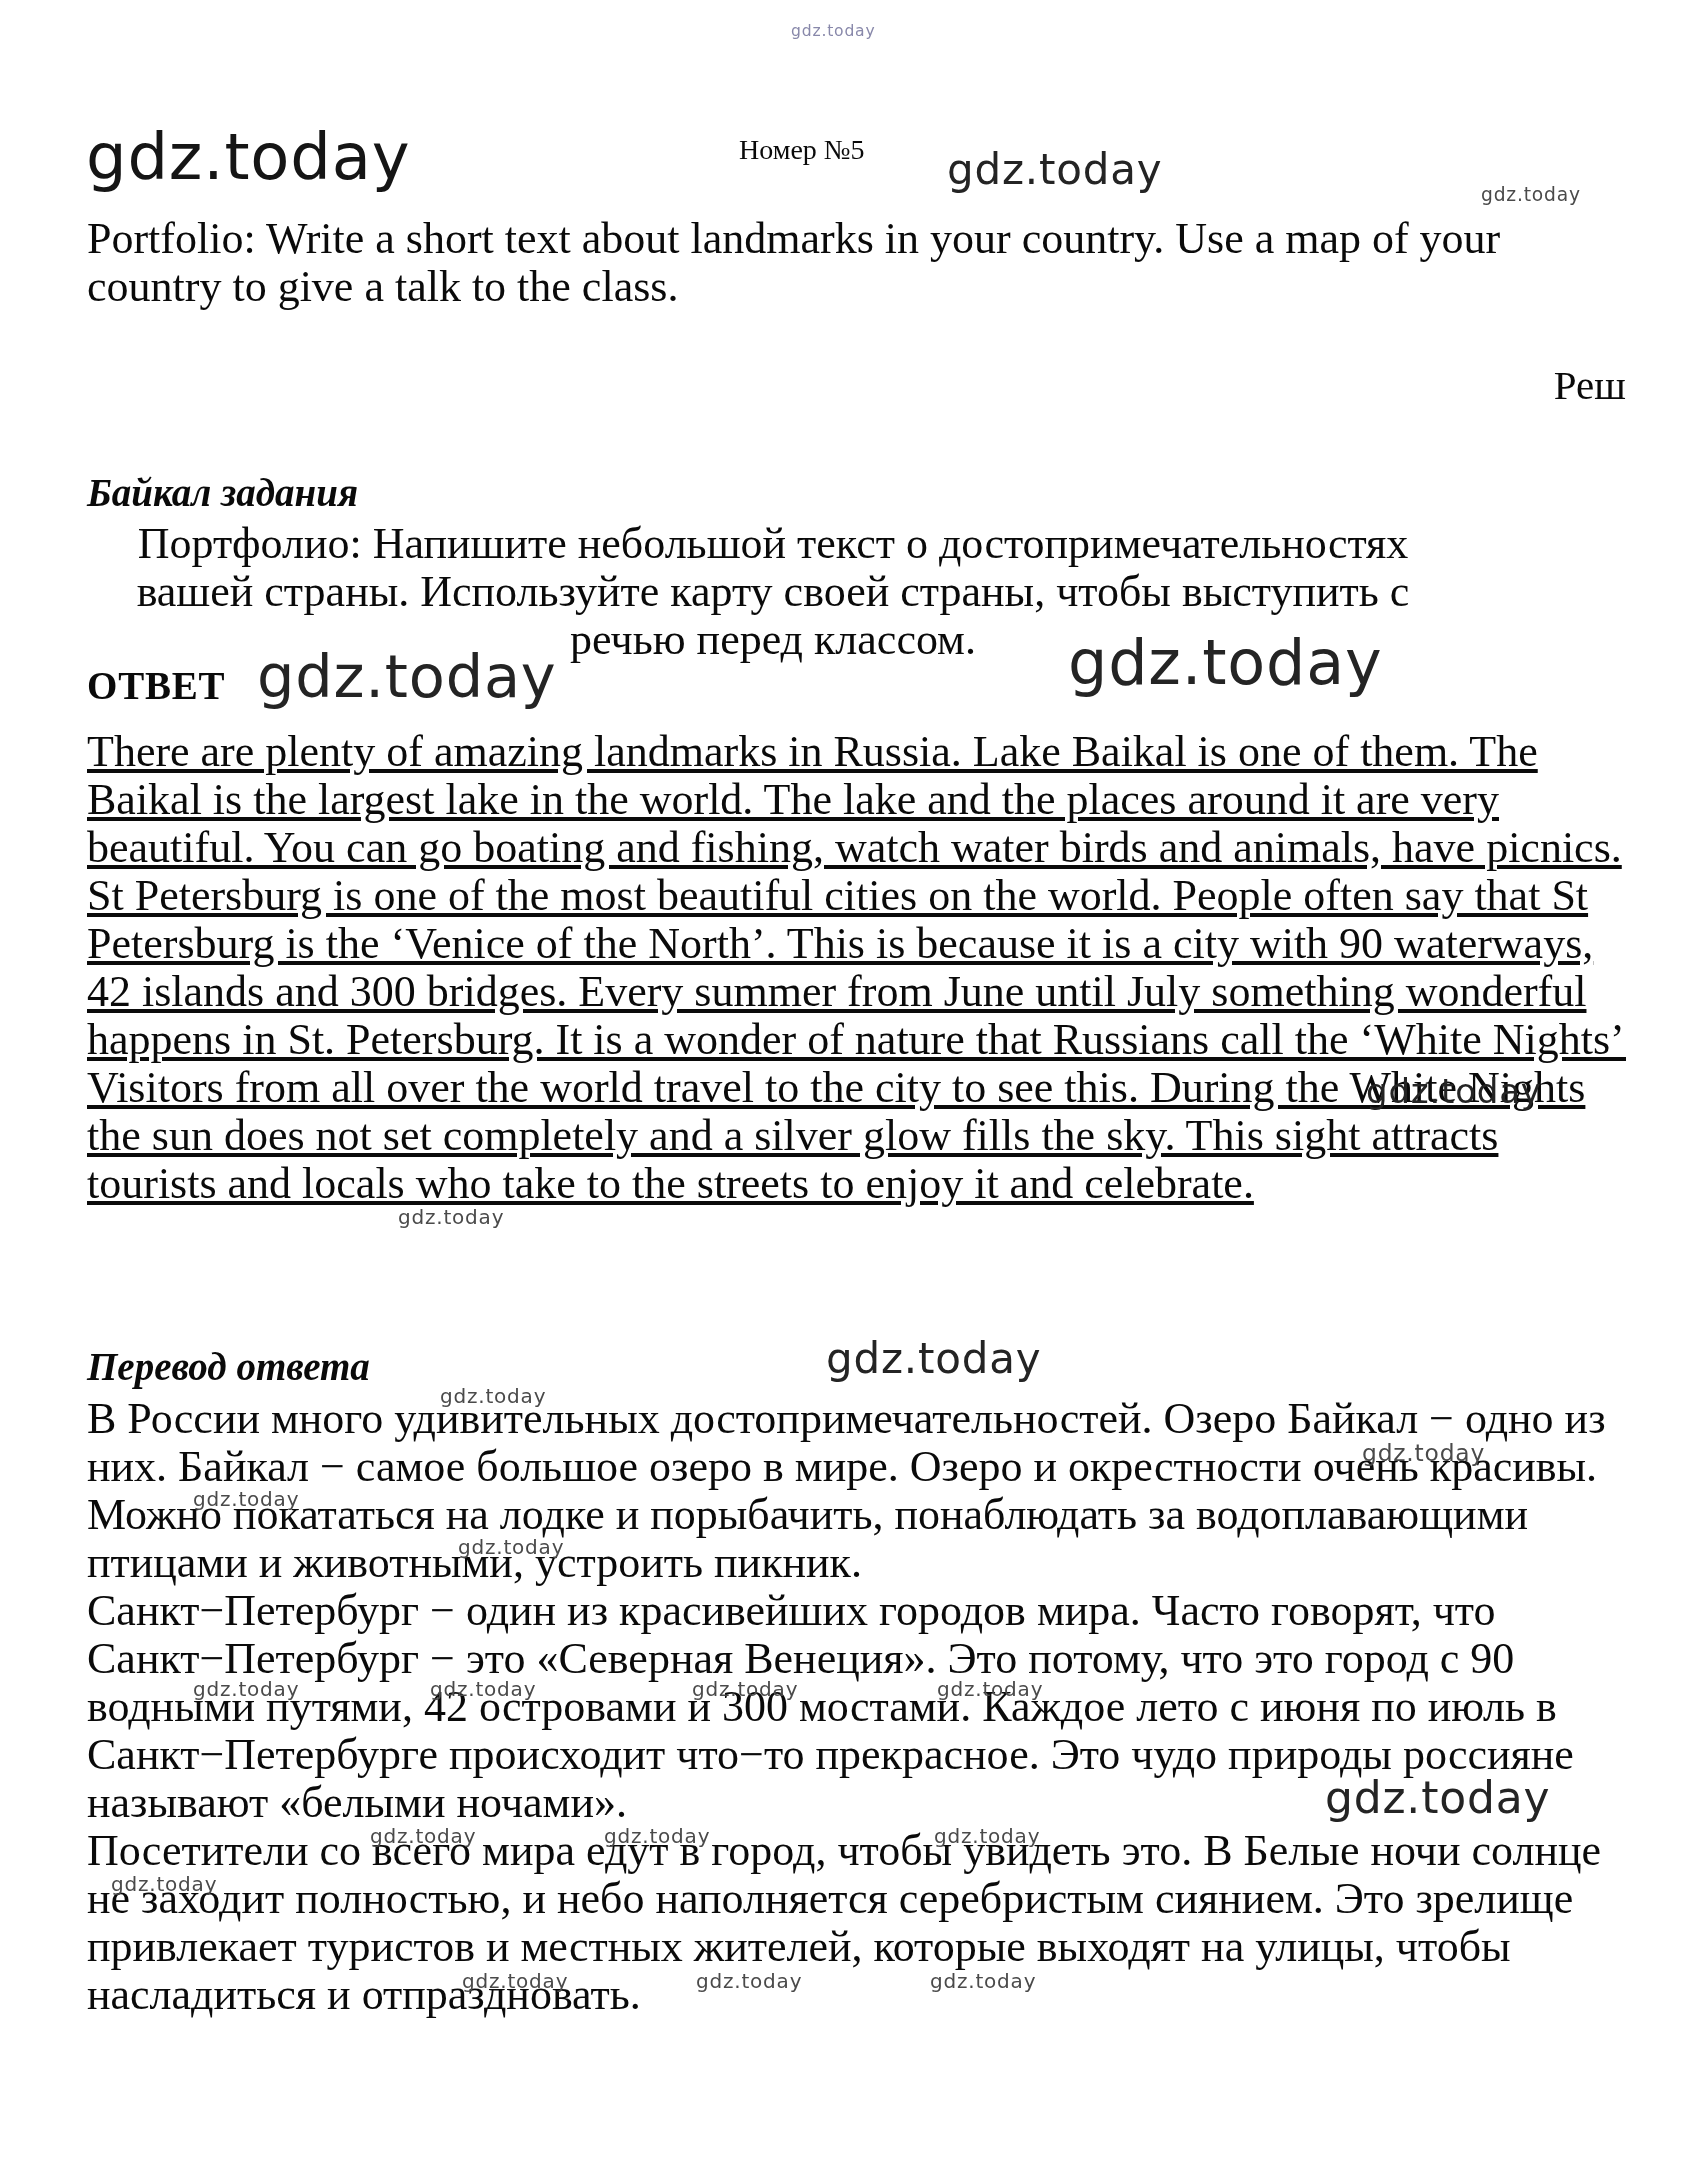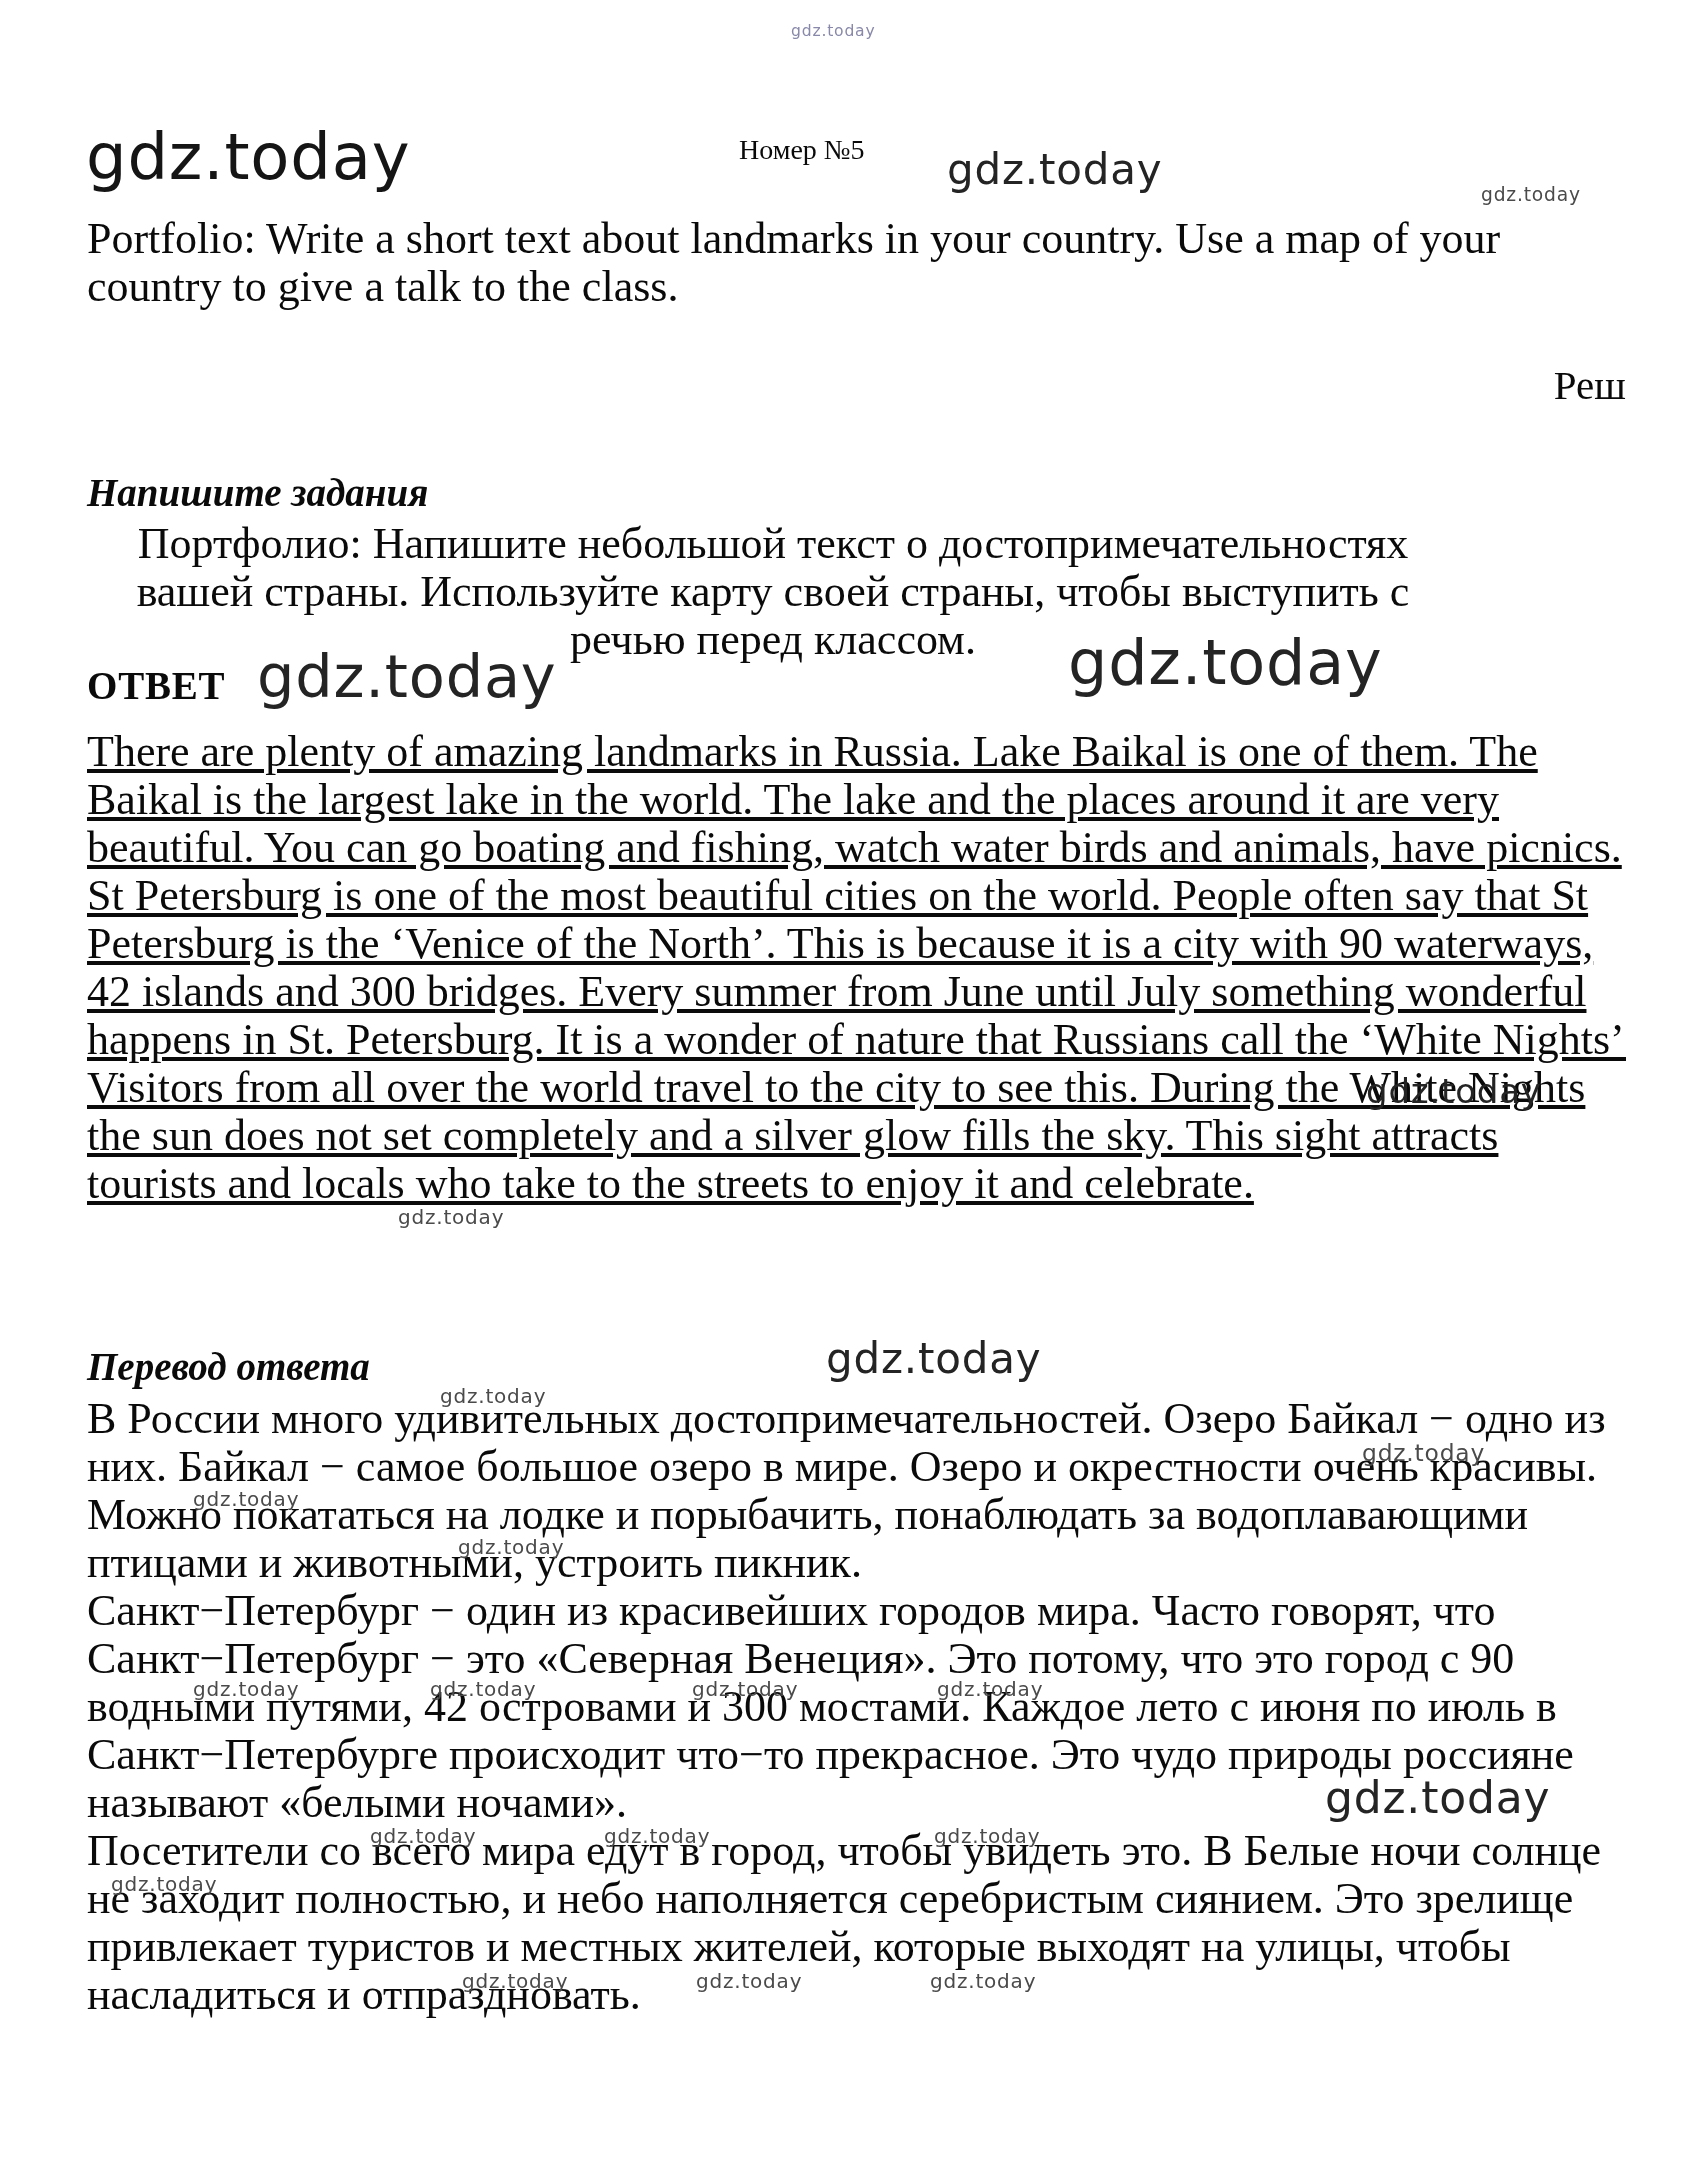--- a/index.html
+++ b/index.html
@@ -91,7 +91,7 @@
 
   <div class="solution-heading">Решение</div>
 
-  <div class="heading-bi" style="top:449px;">Напишите задания</div>
+  <div class="heading-bi" style="top:449px;">Байкал задания</div>
   <div class="block narrow" style="top:500px;">Портфолио: Напишите небольшой текст о достопримечательностях вашей страны. Используйте карту своей страны, чтобы выступить с речью перед классом.</div>
 
   <div class="answer-heading">ОТВЕТ</div>

